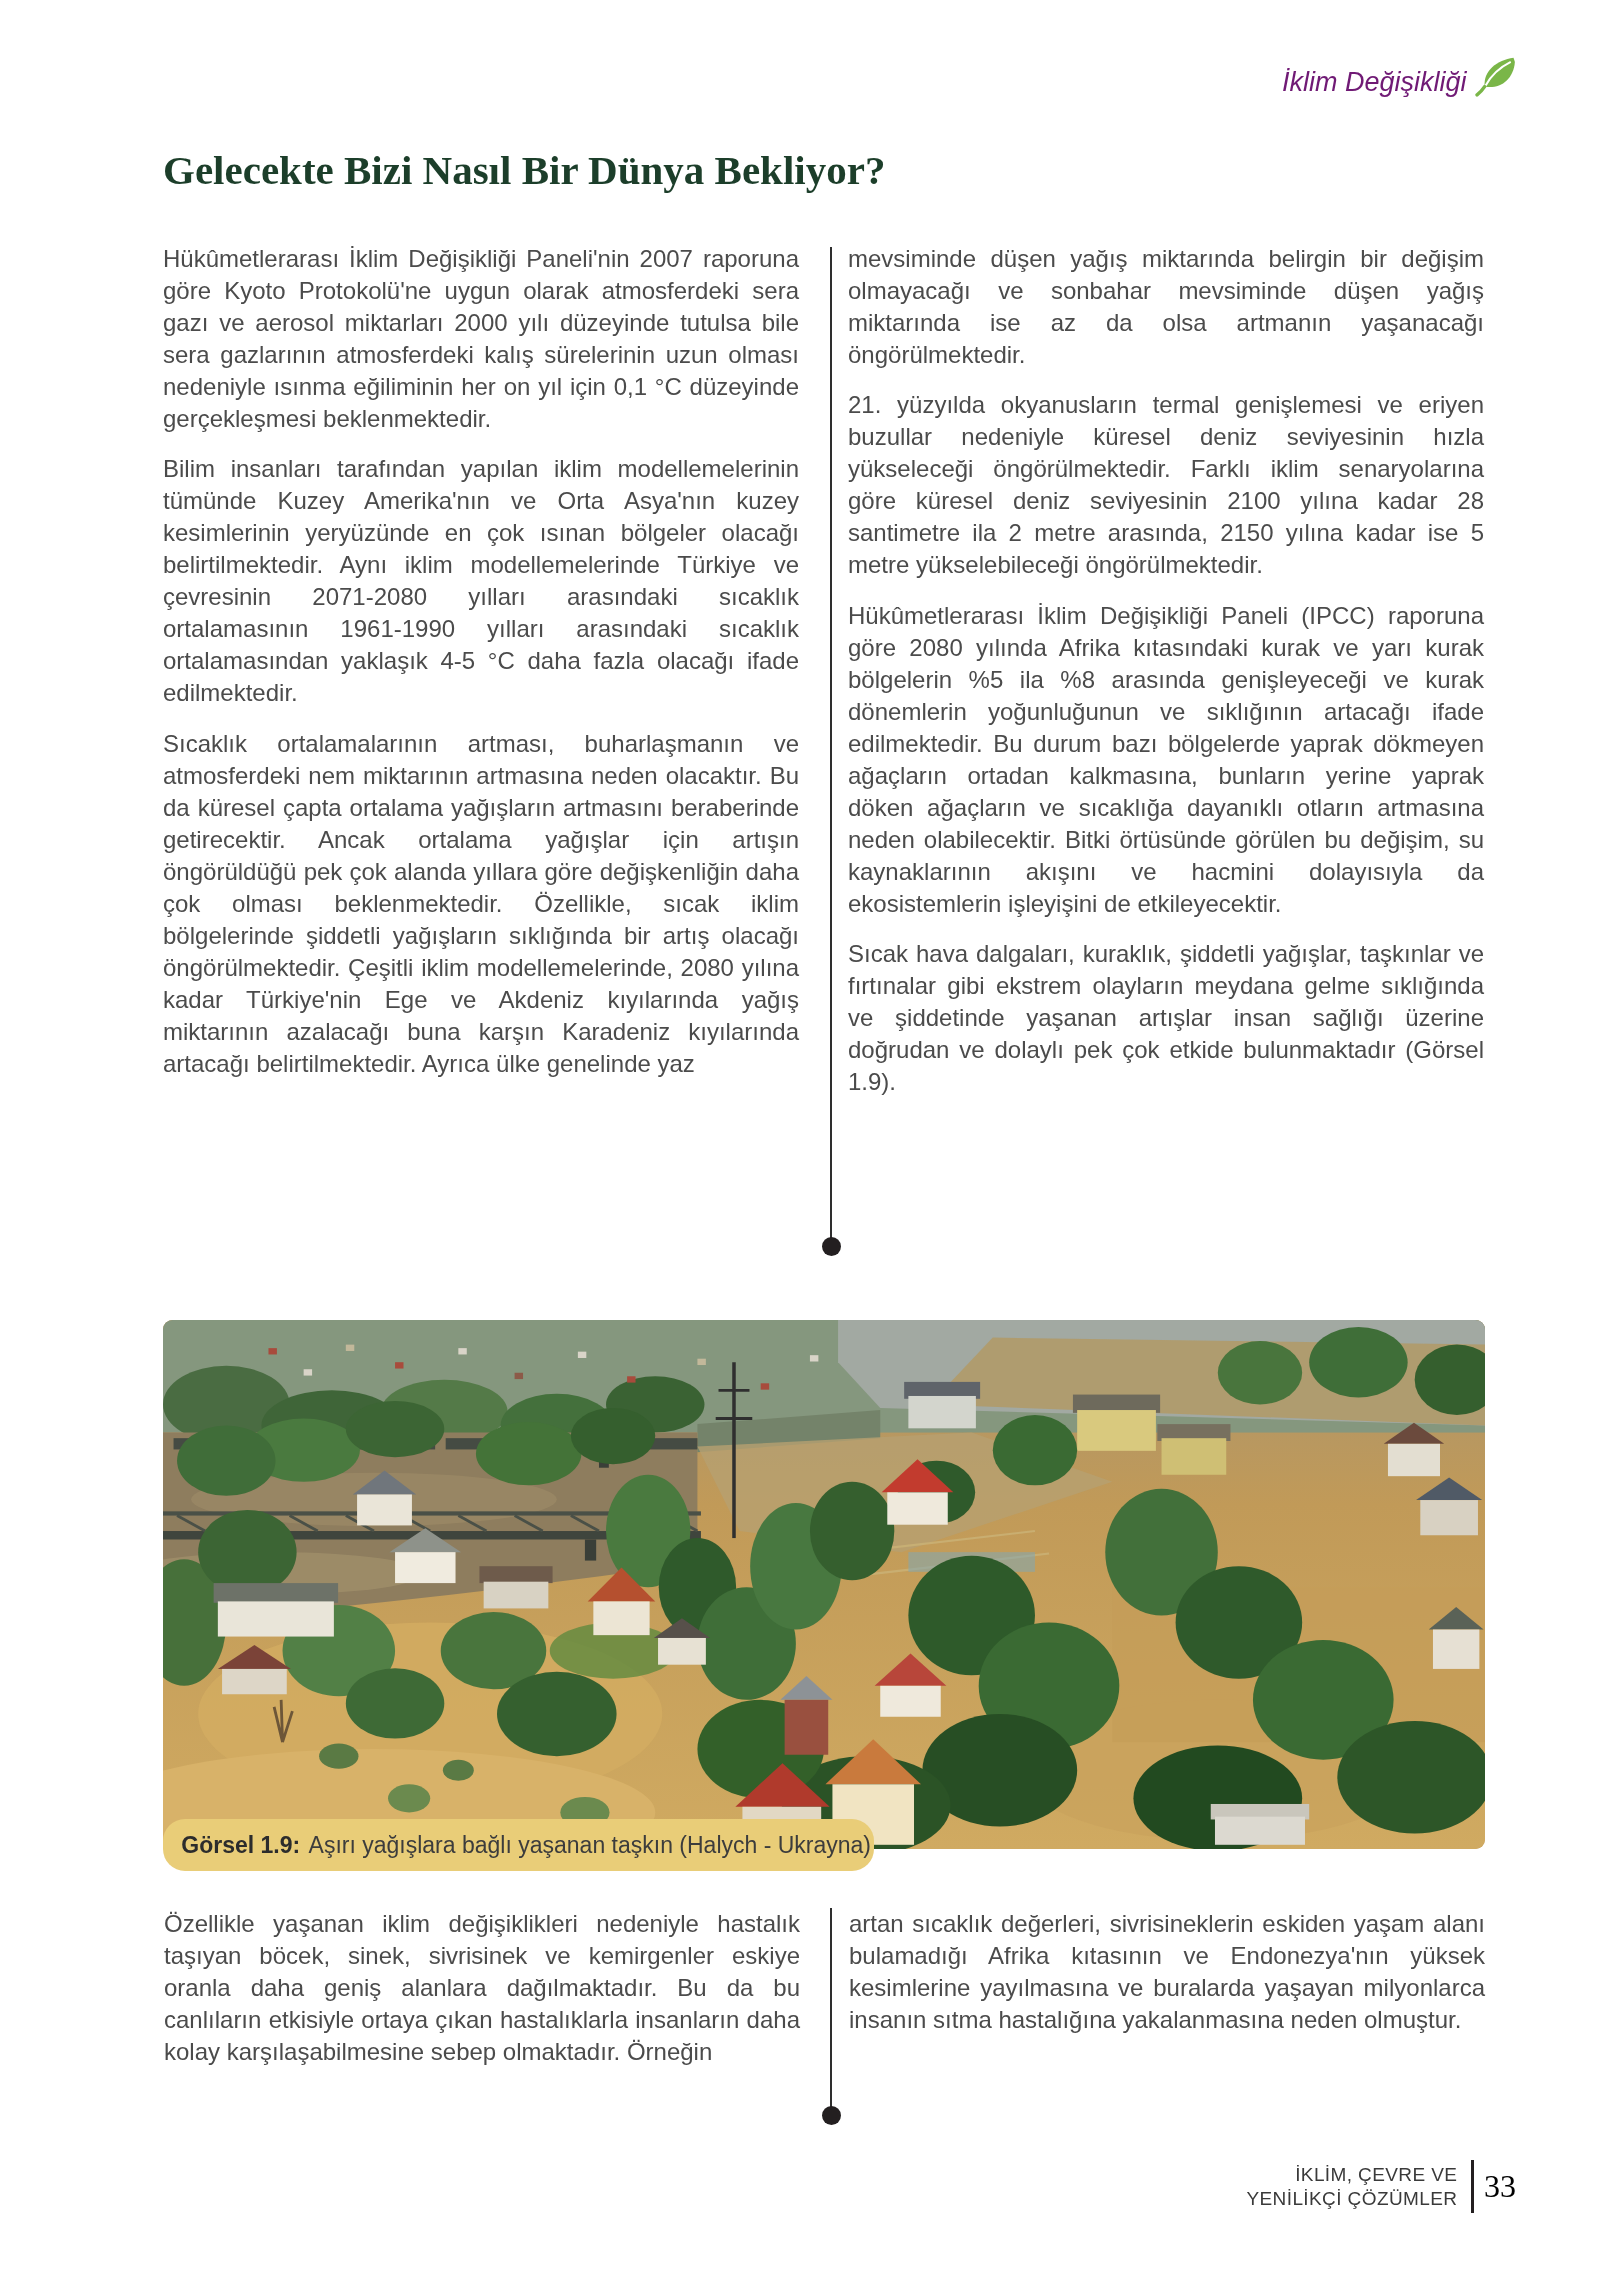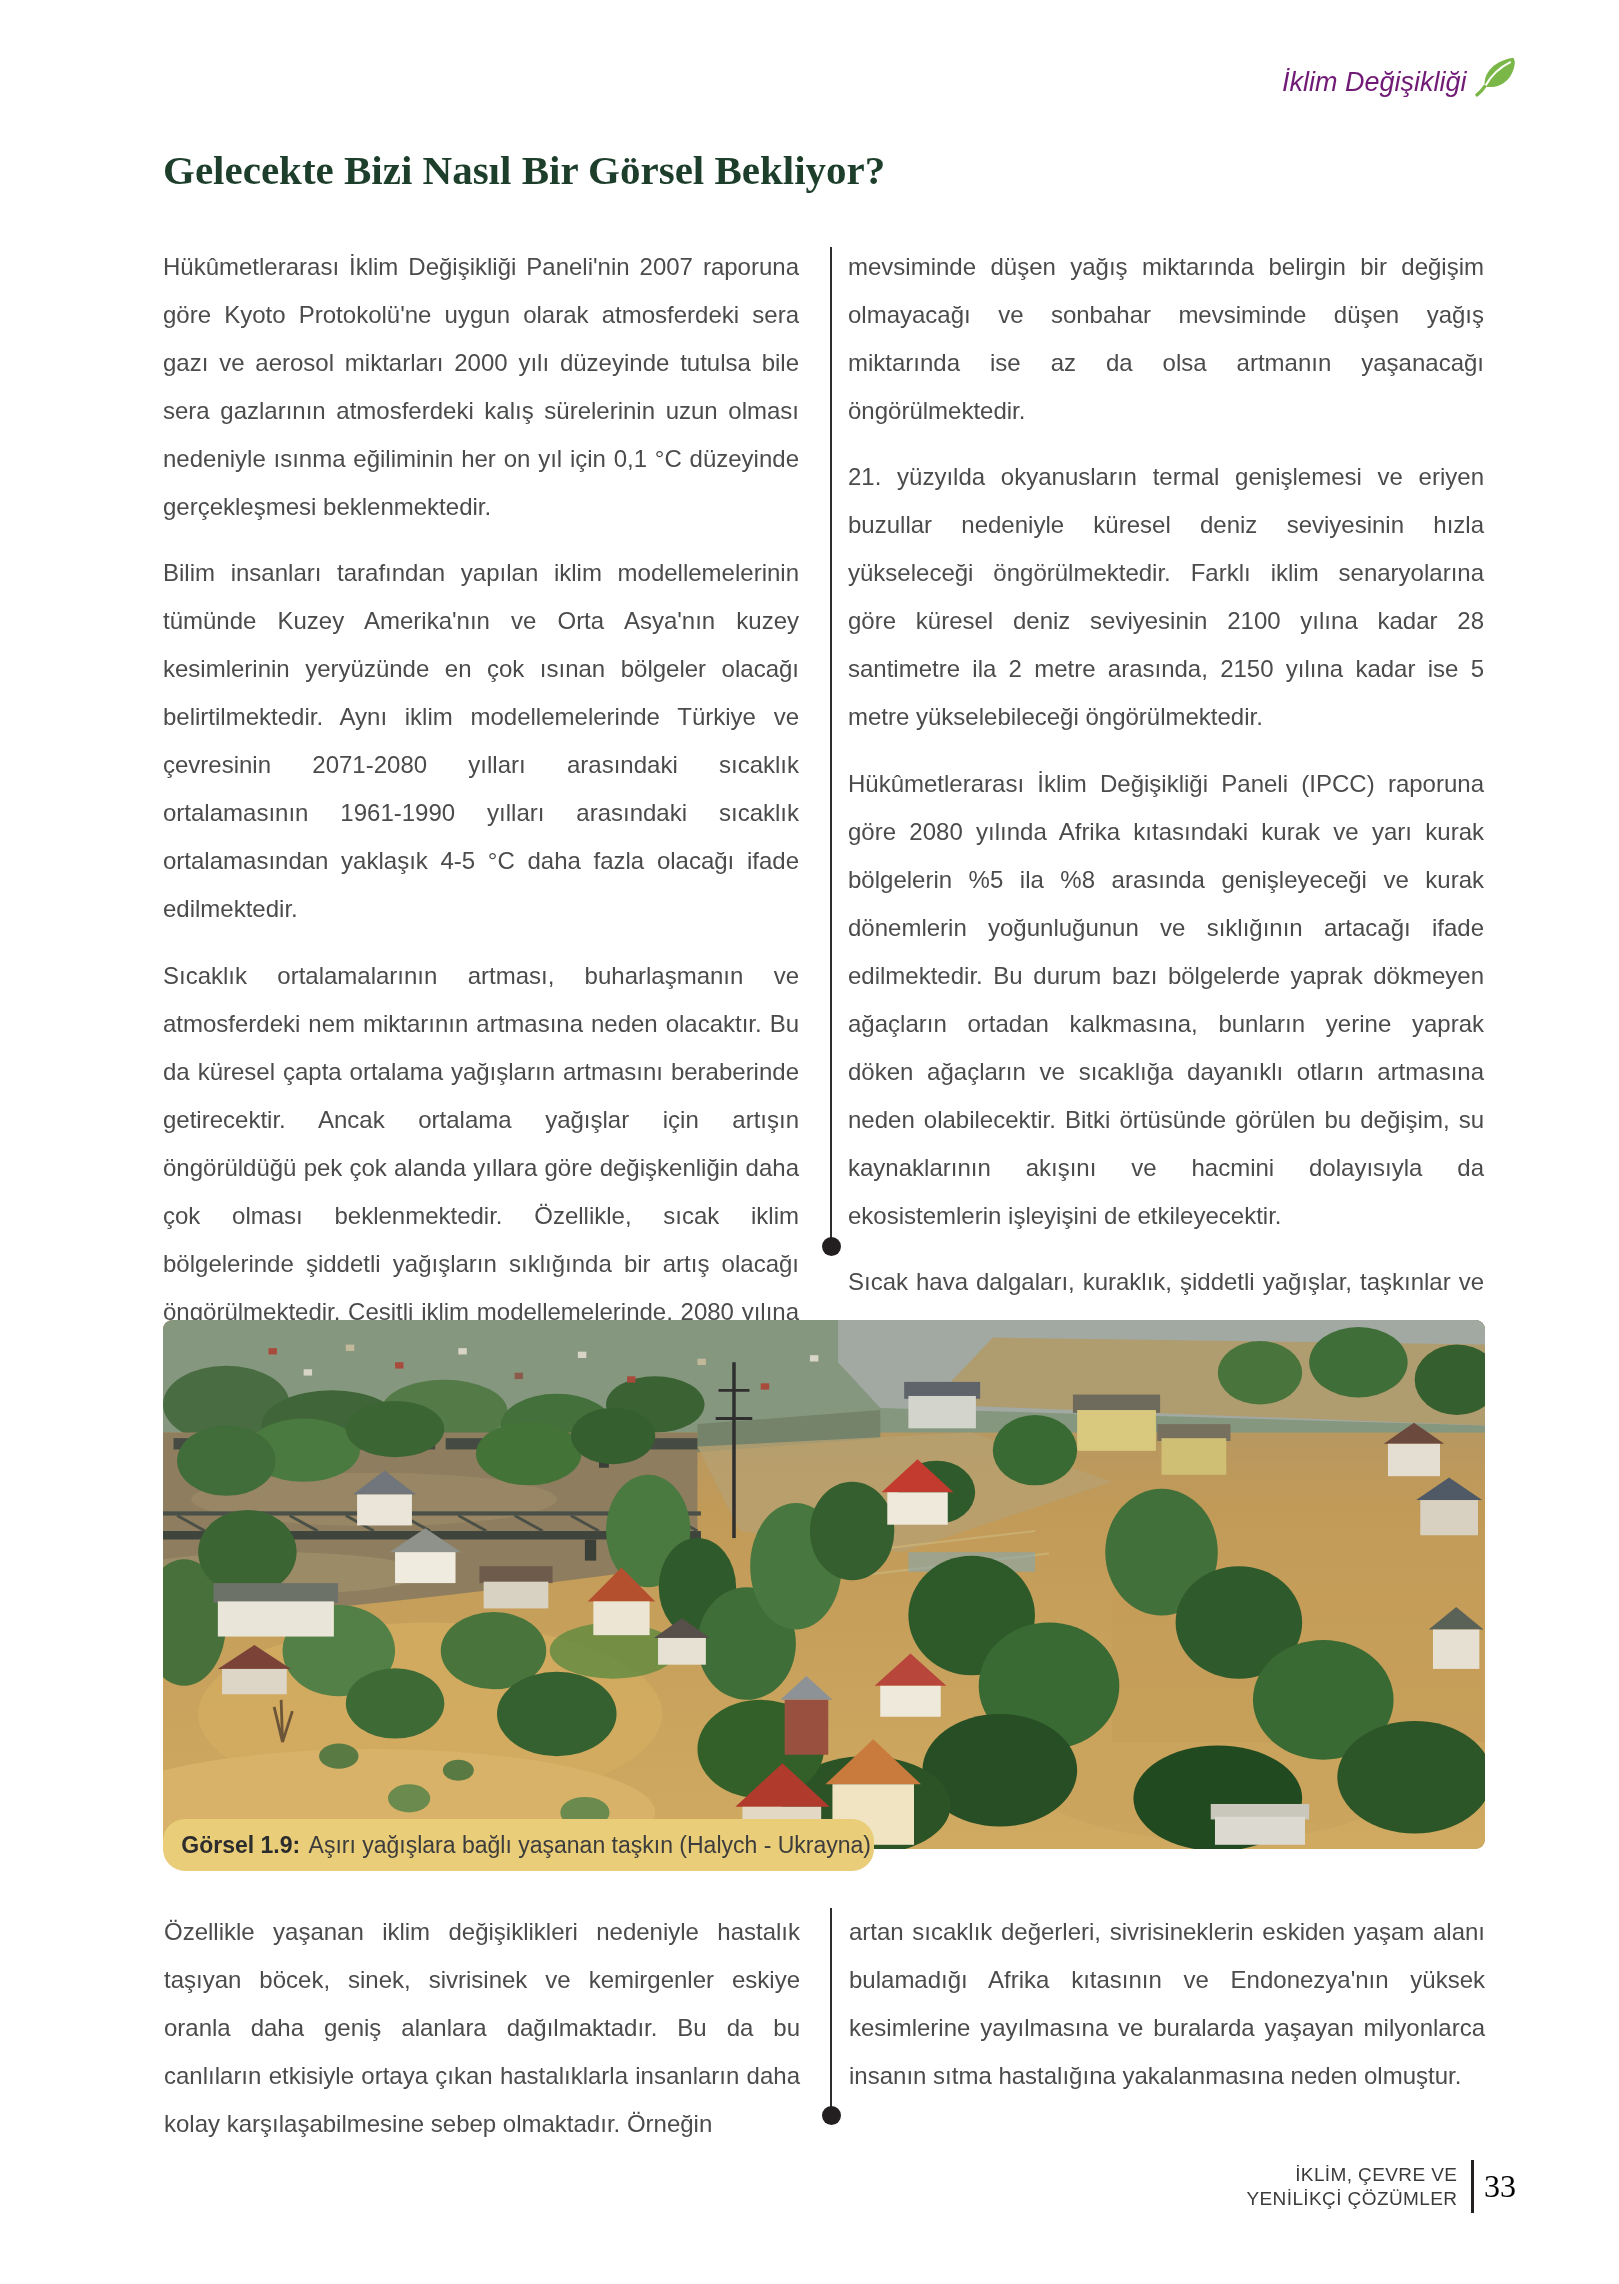--- a/index.html
+++ b/index.html
@@ -71,7 +71,7 @@
     </svg>
   </div>
 
-  <div class="title">Gelecekte Bizi Nasıl Bir Görsel Bekliyor?</div>
+  <div class="title">Gelecekte Bizi Nasıl Bir Dünya Bekliyor?</div>
 
   <div class="cols cols-top">
     <div class="col">

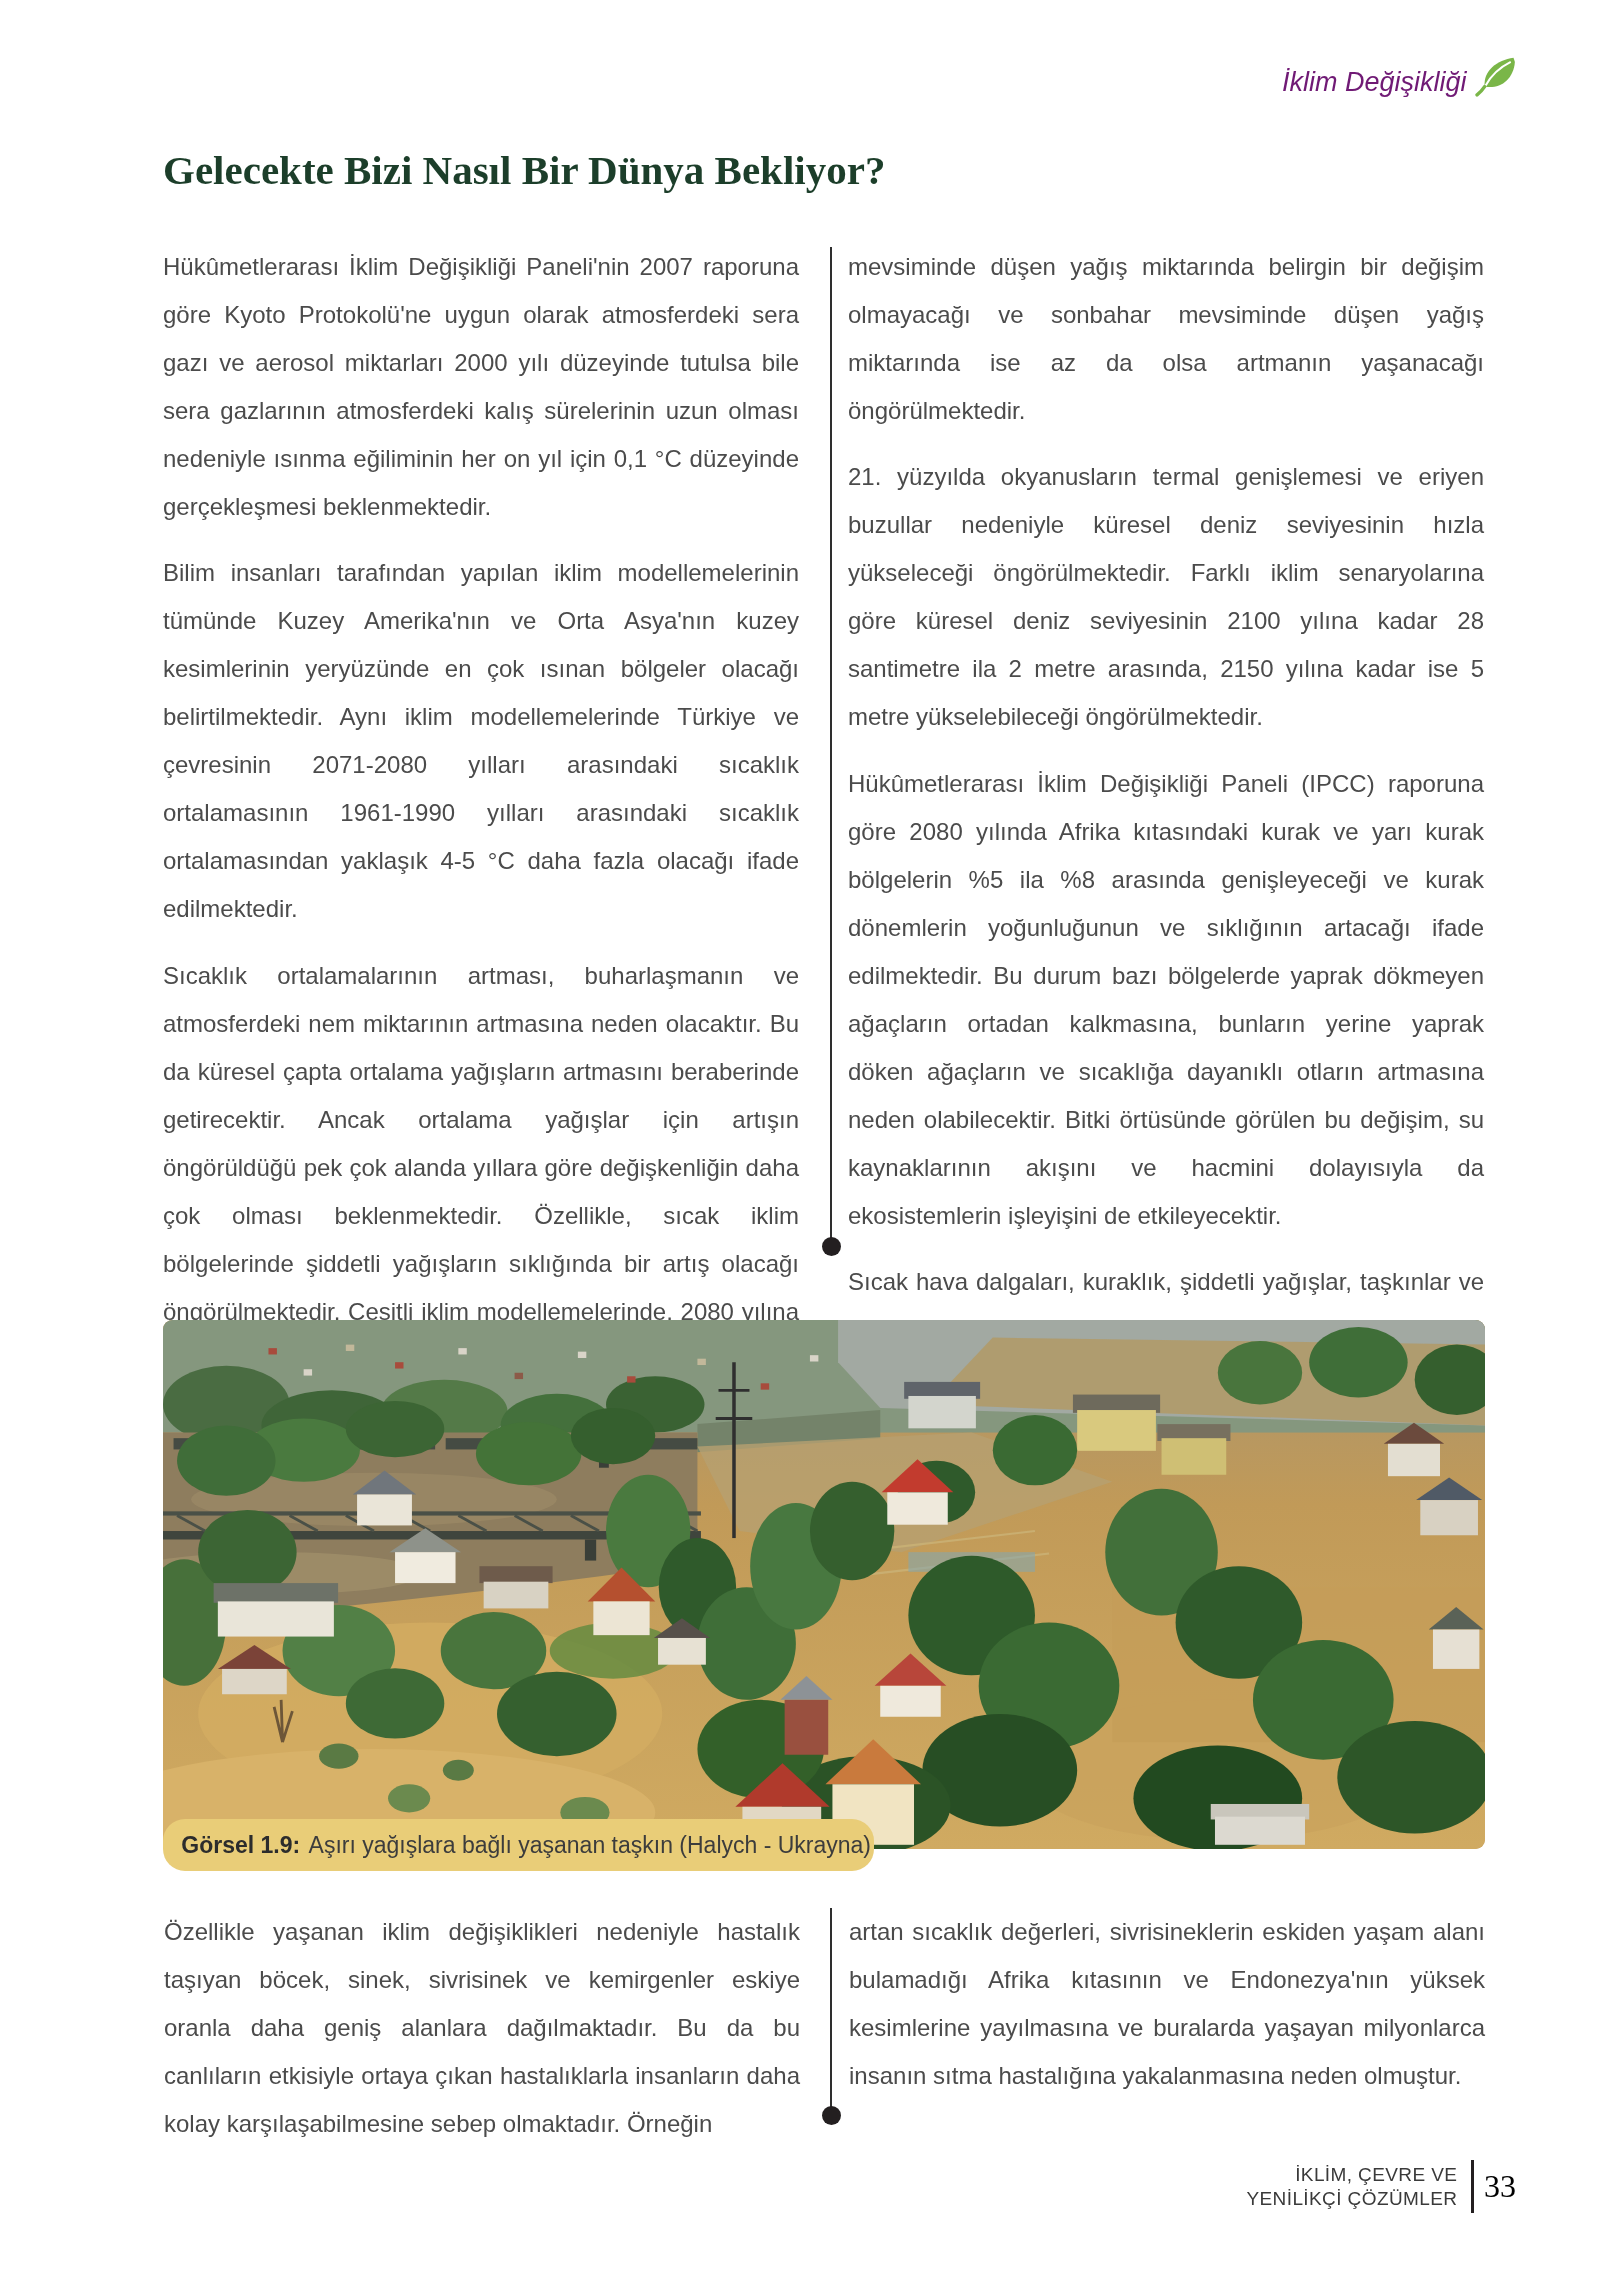--- a/index.html
+++ b/index.html
@@ -25,7 +25,7 @@
   .cols-top { top:243px; }
   .cols-bottom { top:1908px;justify-content:flex-end; }
   .col { width:636px; }
-  .col p { font-size:24px; line-height:48px; text-align:justify; margin:0 0 18.3px 0; }
+  .col p { font-size:24px; line-height:32px; text-align:justify; margin:0 0 18.3px 0; }
 
   
   .divider-v { position:absolute; width:2.1px; background:#2e2e2e; z-index:2; }

